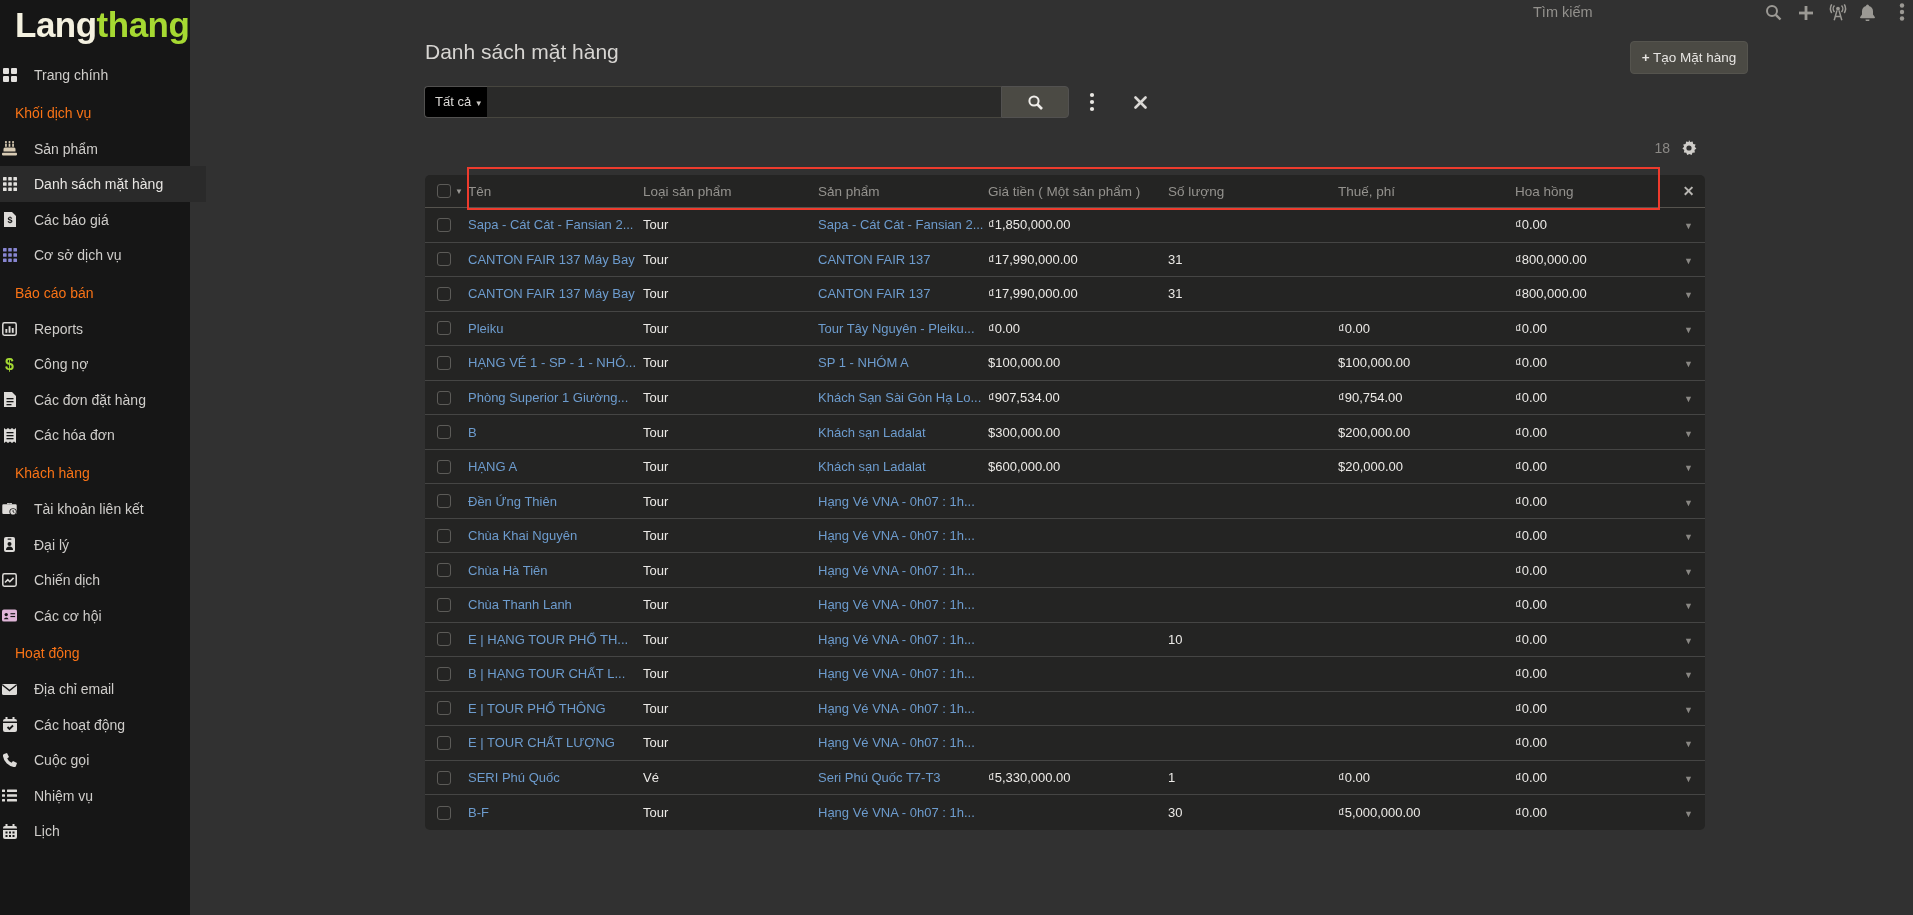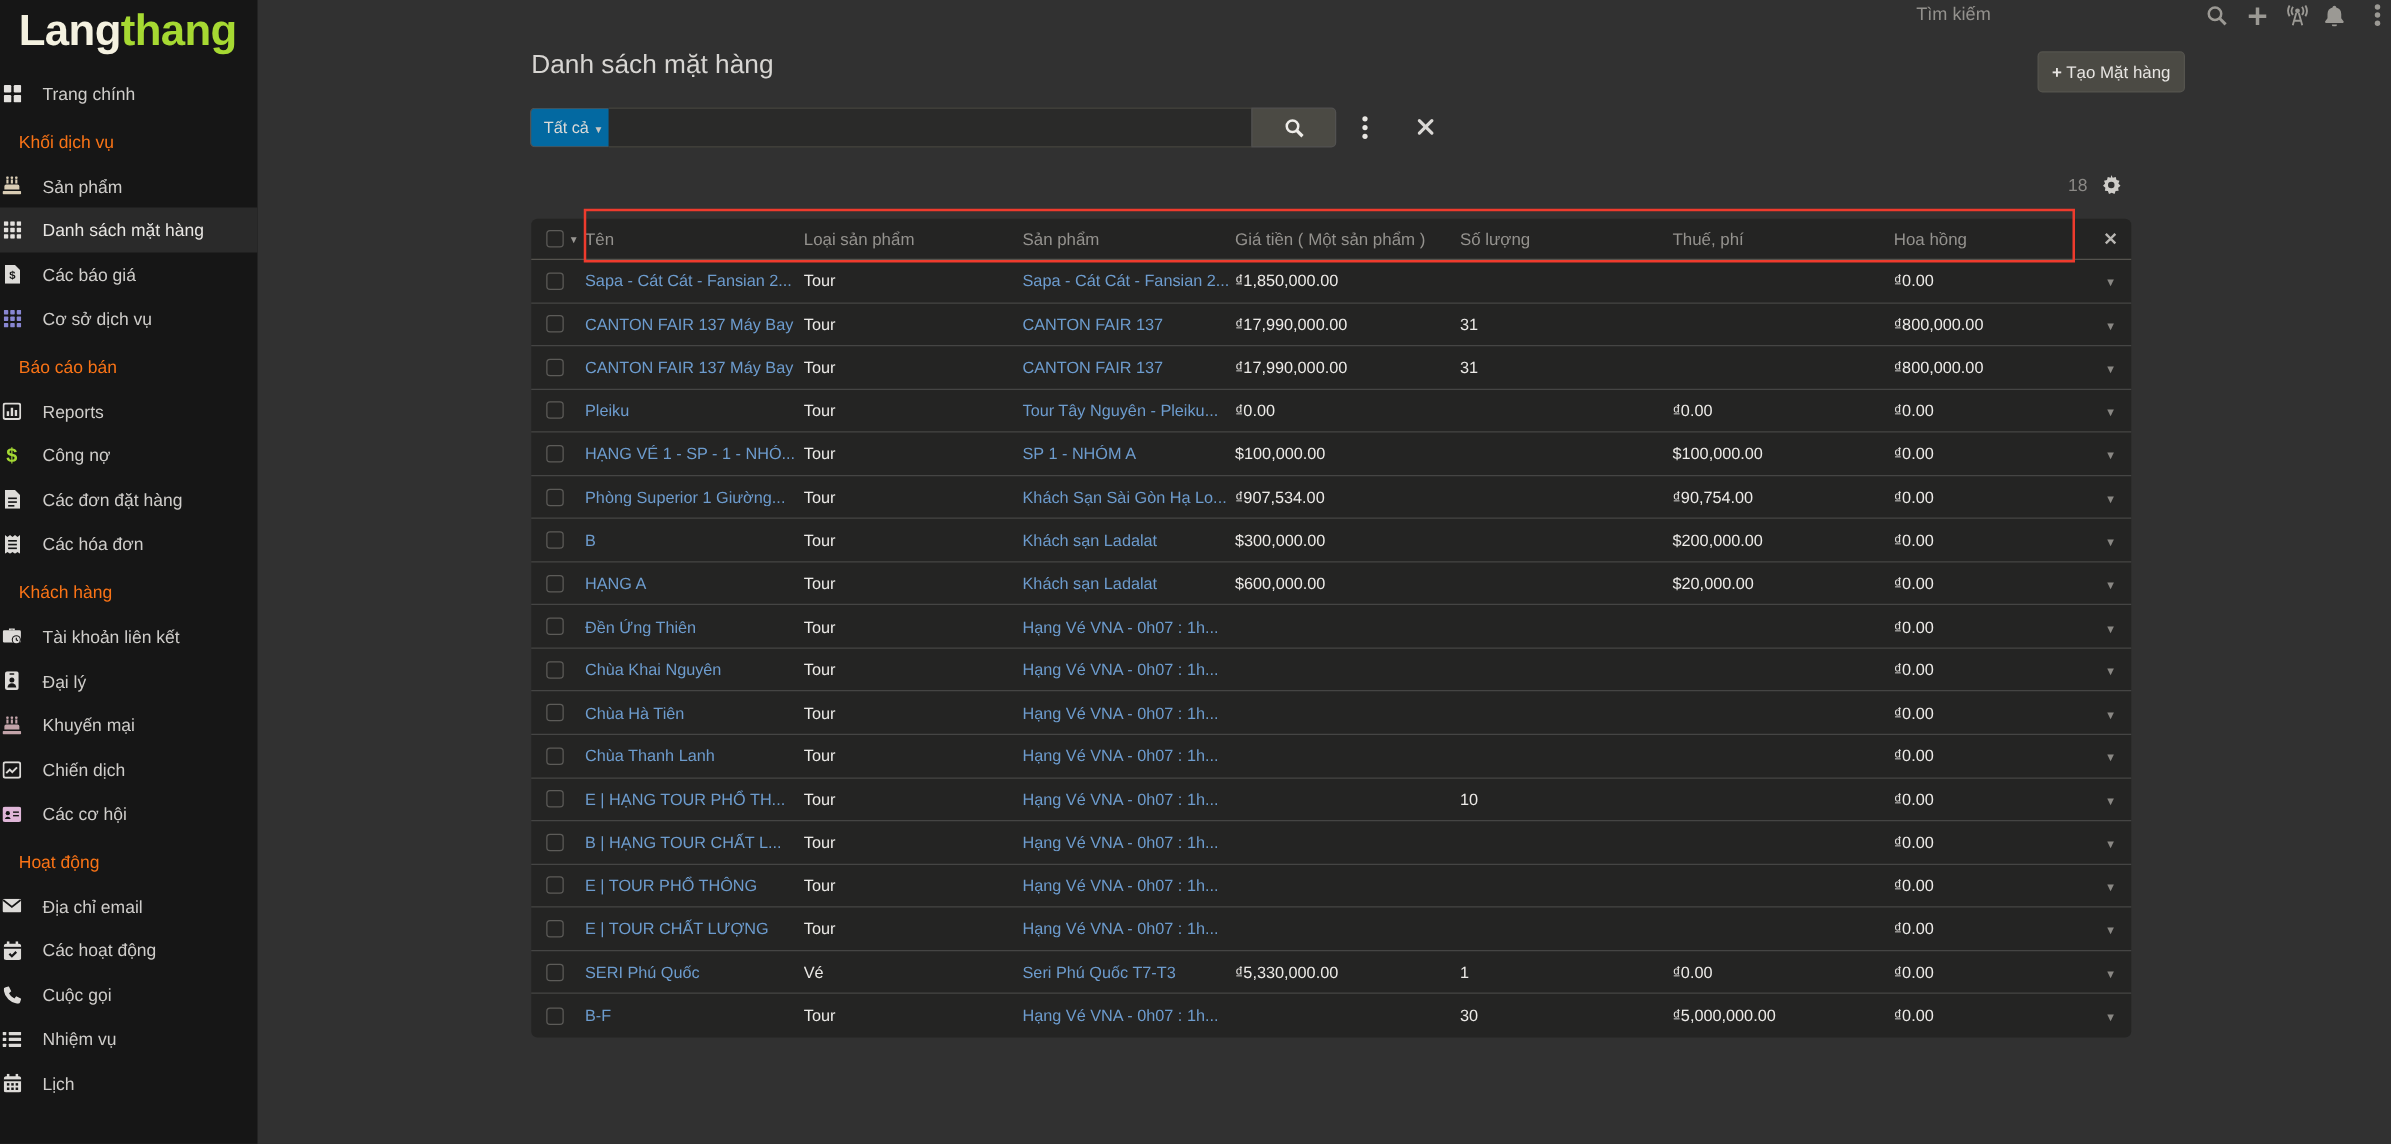--- a/index.html
+++ b/index.html
@@ -5,7 +5,7 @@
 * { margin:0; padding:0; box-sizing:border-box; }
 html,body { width:1913px; height:915px; overflow:hidden; background:#313131; font-family:"Liberation Sans", sans-serif; }
 
-#sidebar { position:absolute; left:0; top:0; width:206px; height:915px; background:#161616; z-index:2; }
+#sidebar { position:absolute; left:0; top:0; width:190px; height:915px; background:#161616; z-index:2; }
 #logo { position:absolute; left:15px; top:5px; font-size:35px; font-weight:bold; color:#f4f1e0; letter-spacing:-0.5px; }
 #logo .g { color:#a6d932; }
 #menu { position:absolute; top:57.2px; left:0; width:206px; }

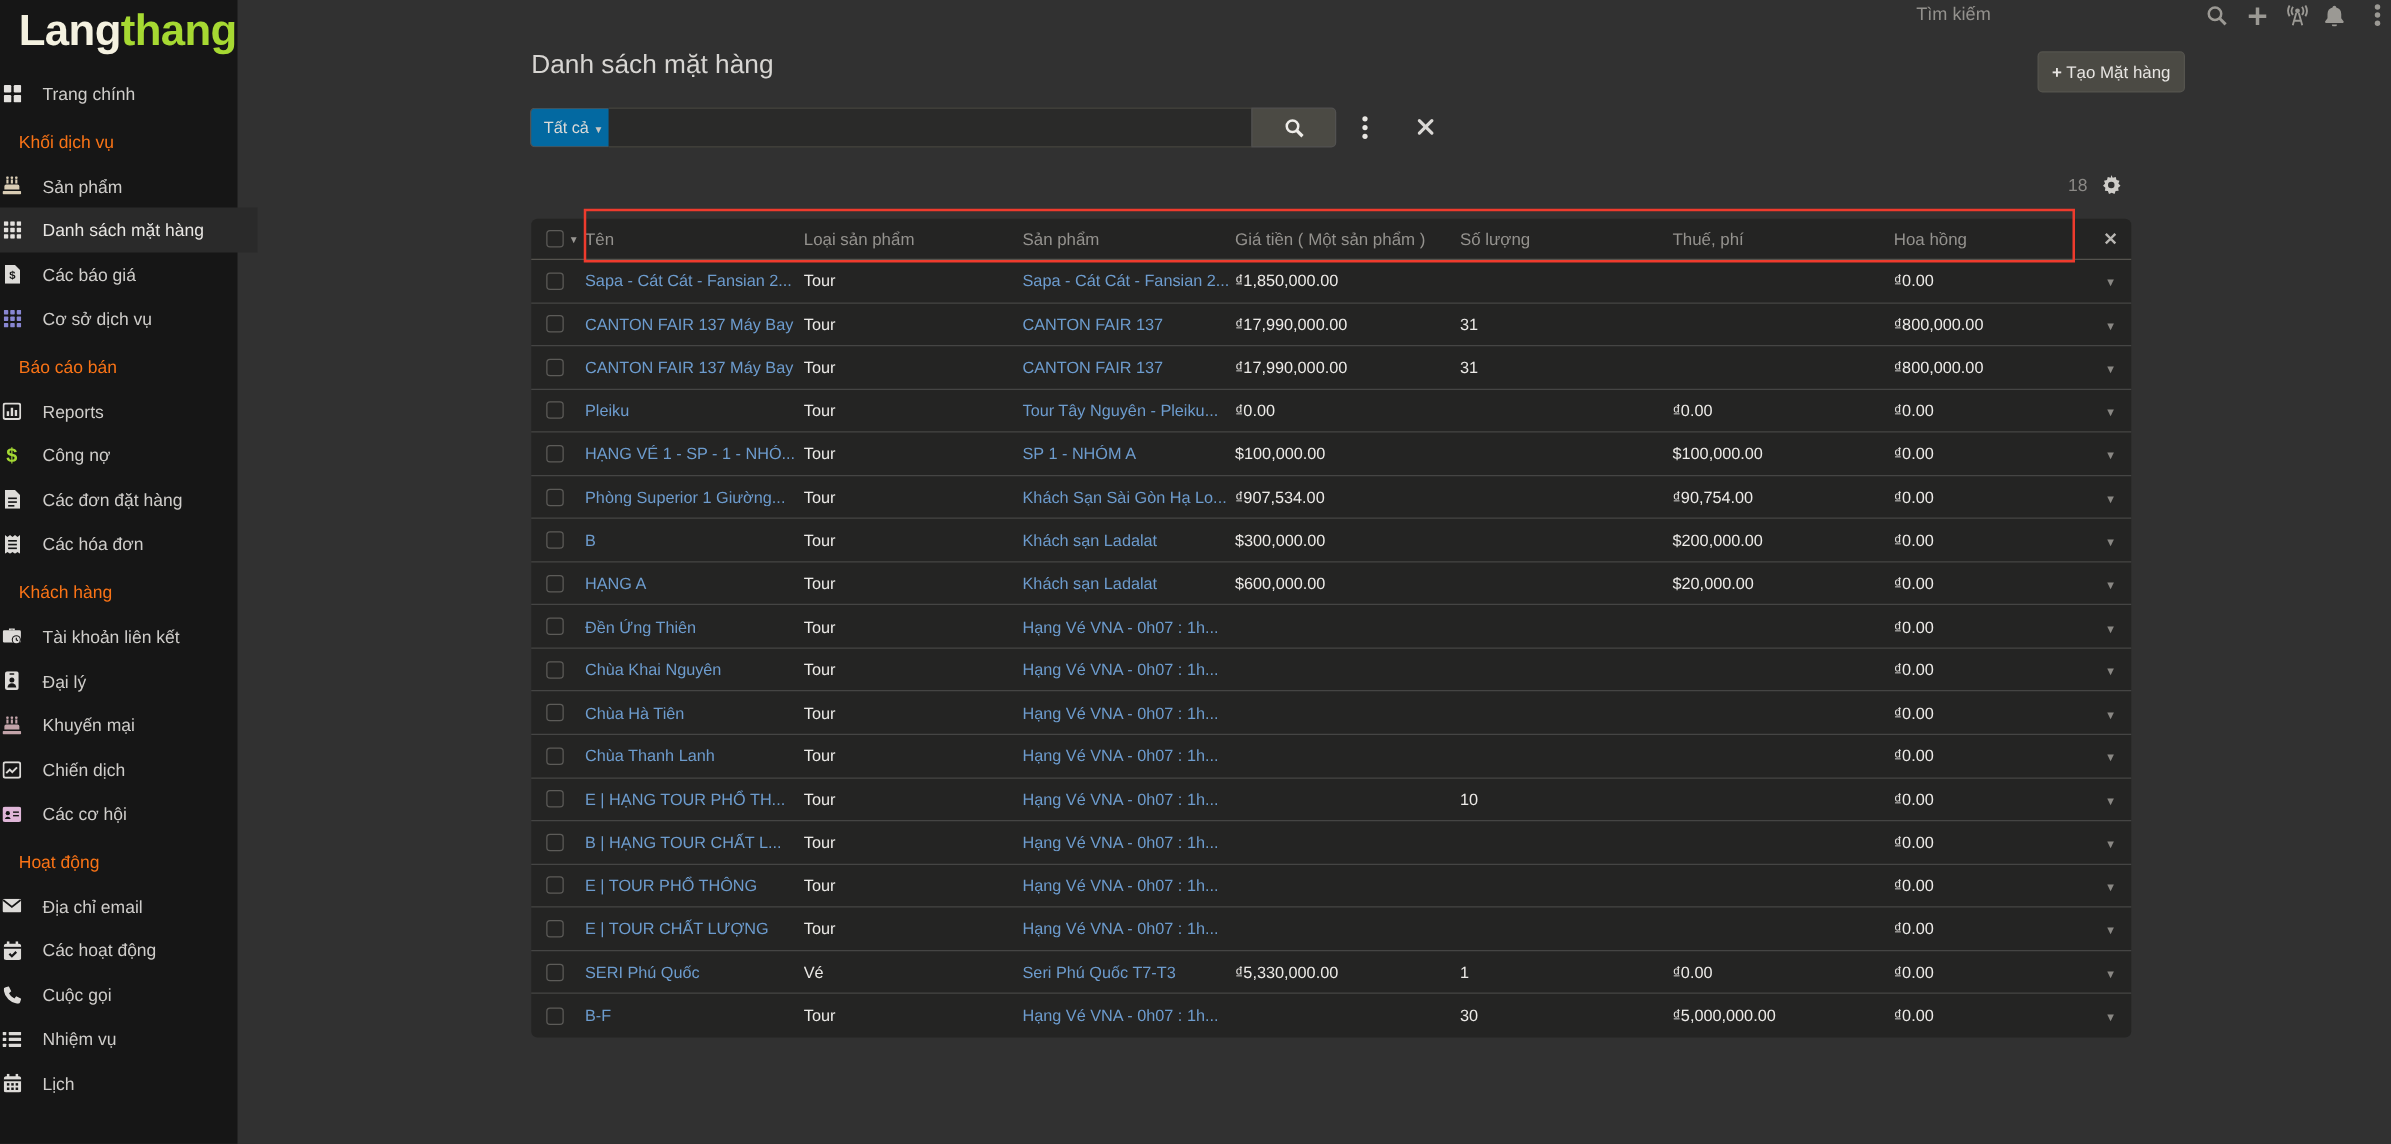--- a/index.html
+++ b/index.html
@@ -21,7 +21,7 @@
 #title { position:absolute; left:425px; top:40px; font-size:21px; color:#d7d5d2; z-index:1; }
 #createbtn { position:absolute; left:1587px; top:41px; width:118px; height:33px; background:#4b4a44; border:1px solid #55544e; border-radius:4px; color:#e7e5e2; font-size:13.5px; text-align:center; line-height:31px; z-index:1;margin-left:43px; }
 
-#fl-all { position:absolute; left:424px; top:86px; width:63px; height:32px; background:#0369a1; border:1px solid #525150; border-right:none; border-radius:4px 0 0 4px; color:#dddbd8; font-size:13px; line-height:30px; padding-left:10px; z-index:1; }
+#fl-all { position:absolute; left:424px; top:86px; width:63px; height:32px; background:#000000; border:1px solid #525150; border-right:none; border-radius:4px 0 0 4px; color:#dddbd8; font-size:13px; line-height:30px; padding-left:10px; z-index:1; }
 #fl-input { position:absolute; left:487px; top:86px; width:514px; height:32px; background:#2a2a29; border:1px solid #47463f; border-left:none; border-right:none; z-index:1; }
 #fl-btn { position:absolute; left:1001px; top:86px; width:68px; height:32px; background:#4b4a44; border:1px solid #525150; border-radius:0 4px 4px 0; z-index:1; }
 #fl-dots { position:absolute; left:1089px; top:92px; z-index:1; }

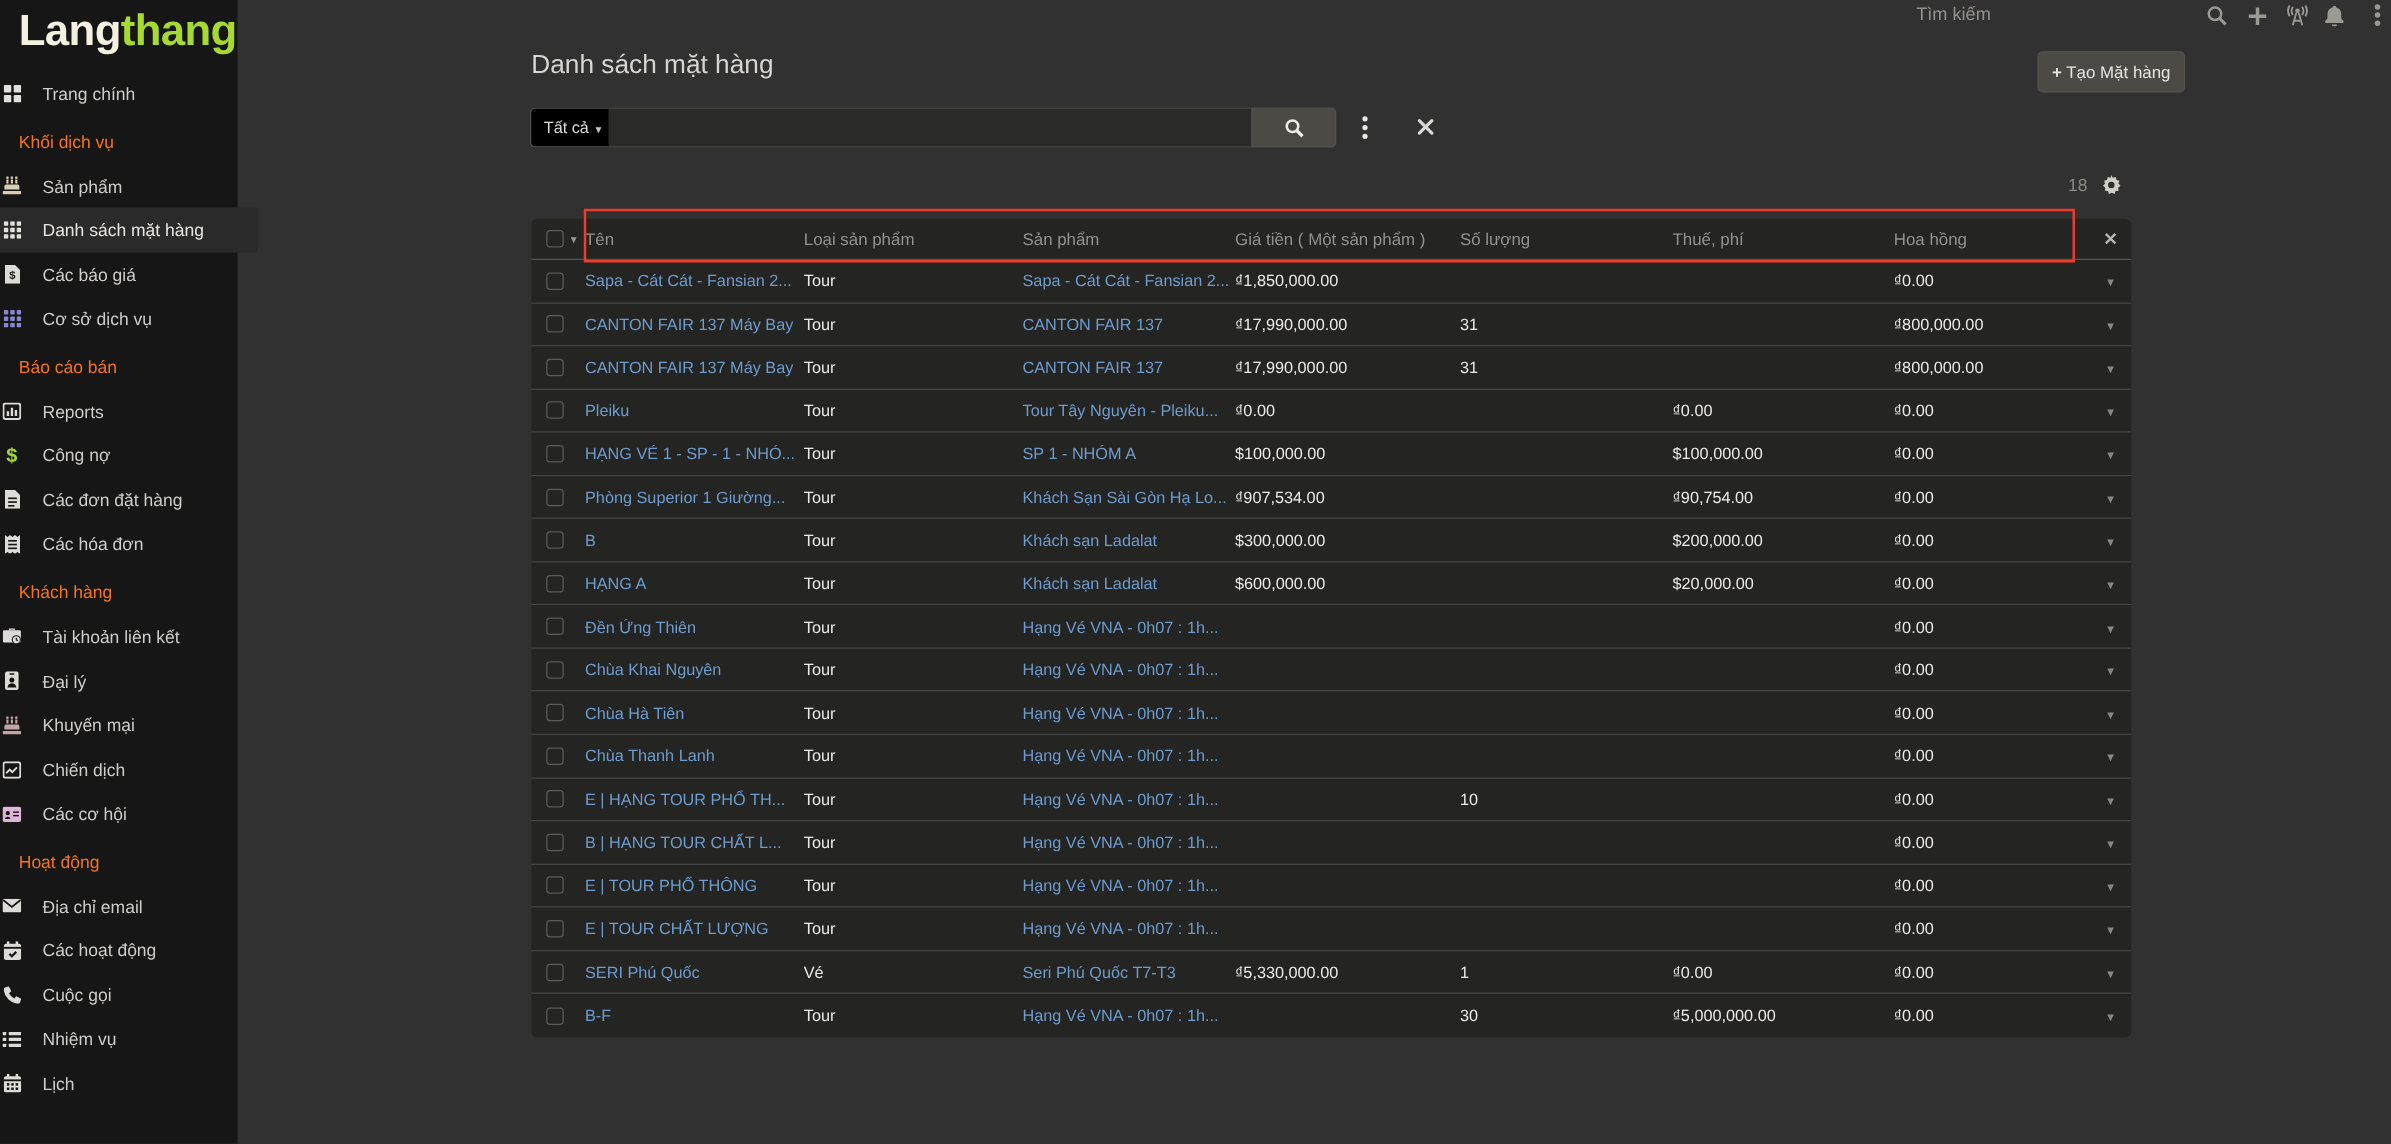--- a/index.html
+++ b/index.html
@@ -205,23 +205,6 @@
           </svg>
         </span>
         <span>Đại lý</span>
-      </div>
-      <div class="mi">
-        <span class="ic">
-          <svg class="icn" width="15" height="15" viewBox="0 0 15 15">
-            <g fill="#c2a3a9">
-              <path d="M1.5 8 a1.5 1.5 0 0 1 1.5 -1.5 h9 a1.5 1.5 0 0 1 1.5 1.5 v2.5 h-12 z"></path>
-              <rect x="0" y="11.8" width="15" height="2.6" rx="0.8"></rect>
-              <rect x="3.1" y="2.6" width="1.7" height="3.2"></rect>
-              <rect x="6.65" y="2.6" width="1.7" height="3.2"></rect>
-              <rect x="10.2" y="2.6" width="1.7" height="3.2"></rect>
-              <circle cx="3.95" cy="1.1" r="1.05"></circle>
-              <circle cx="7.5" cy="1.1" r="1.05"></circle>
-              <circle cx="11.05" cy="1.1" r="1.05"></circle>
-            </g>
-          </svg>
-        </span>
-        <span>Khuyến mại</span>
       </div>
       <div class="mi">
         <span class="ic">

